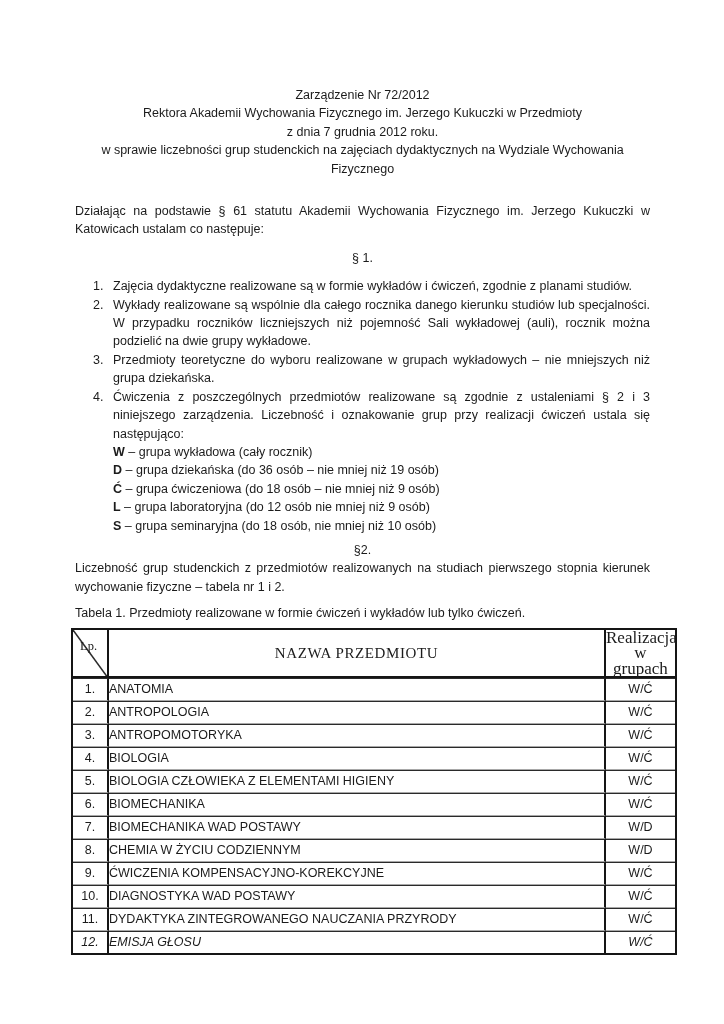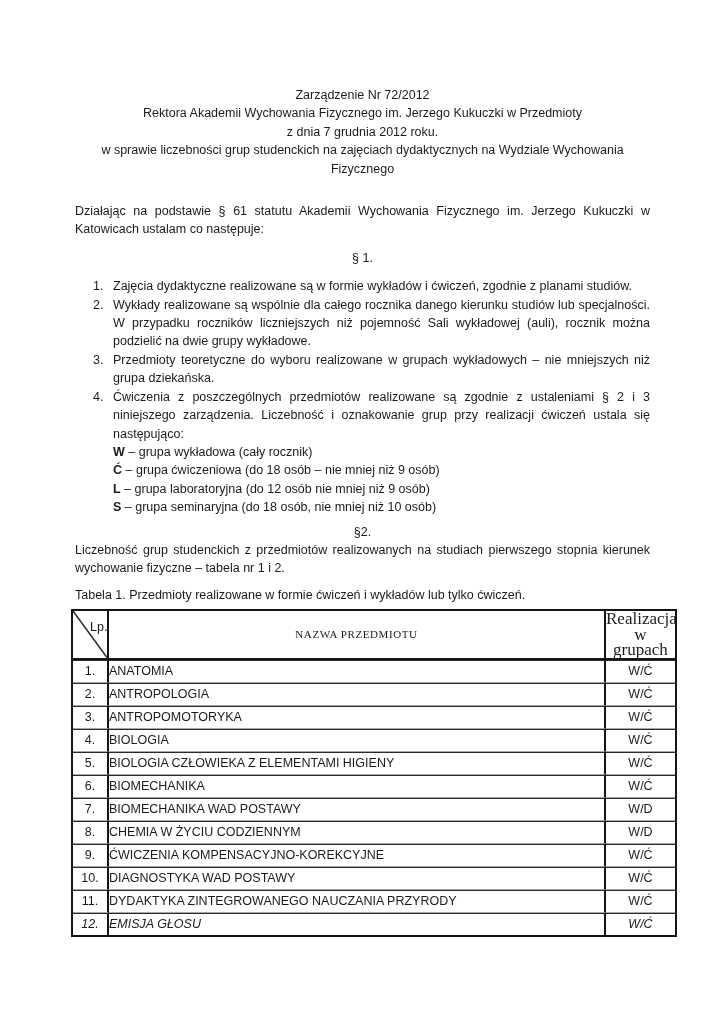--- a/index.html
+++ b/index.html
@@ -103,6 +103,7 @@
         <div>Ćwiczenia z poszczególnych przedmiotów realizowane są zgodnie z ustaleniami § 2 i 3 niniejszego zarządzenia. Liczebność i oznakowanie grup przy realizacji ćwiczeń ustala się następująco:</div>
         <div class="defs">
           <div><b>W</b><span> – grupa wykładowa (cały rocznik)</span></div>
+          <div><b>D</b><span> – grupa dziekańska (do 36 osób – nie mniej niż 19 osób)</span></div>
           <div><b>Ć</b><span> – grupa ćwiczeniowa (do 18 osób – nie mniej niż 9 osób)</span></div>
           <div><b>L</b><span> – grupa laboratoryjna (do 12 osób nie mniej niż 9 osób)</span></div>
           <div><b>S</b><span> – grupa seminaryjna (do 18 osób, nie mniej niż 10 osób)</span></div>

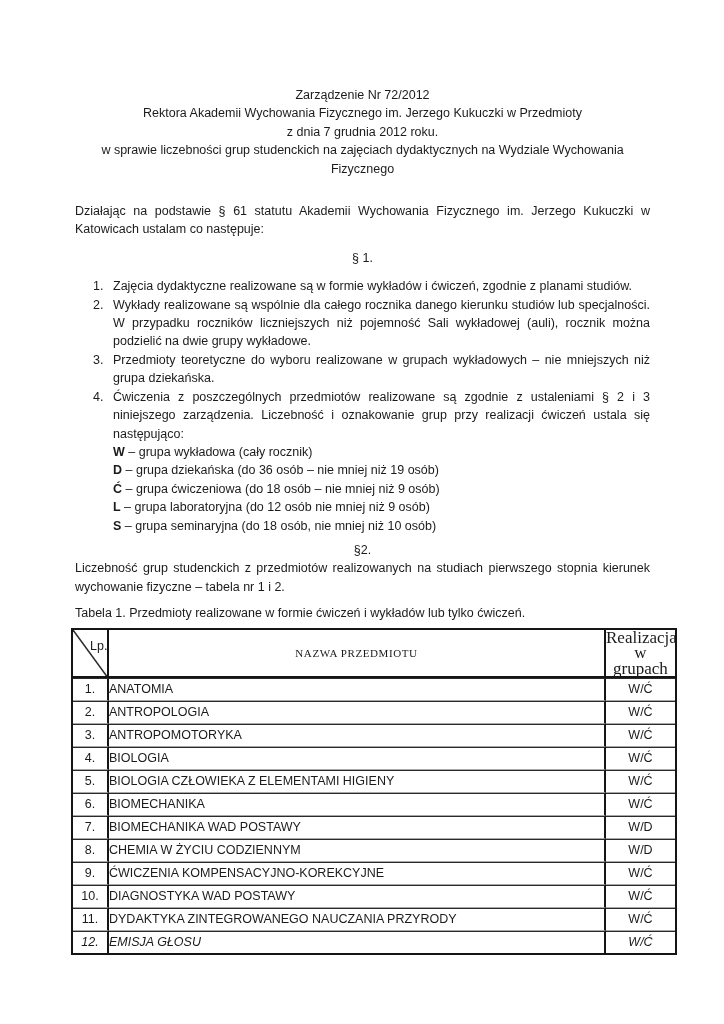--- a/index.html
+++ b/index.html
@@ -44,8 +44,8 @@
   .tbl thead th { height:34px; border-bottom:2px solid #151515; font-weight:normal; }
   th.lp-cell { position:relative; text-align:left; }
   th.lp-cell .lp-text {
-    position:absolute; left:17px; top:7px;
-    font-family:Liberation Sans, sans-serif; font-size:12.5px;
+    position:absolute; left:7px; top:7px;
+    font-family:Liberation Serif, serif; font-size:12.5px;
   }
   th.lp-cell svg { position:absolute; left:0; top:0; width:100%; height:100%; }
   th.name-head {

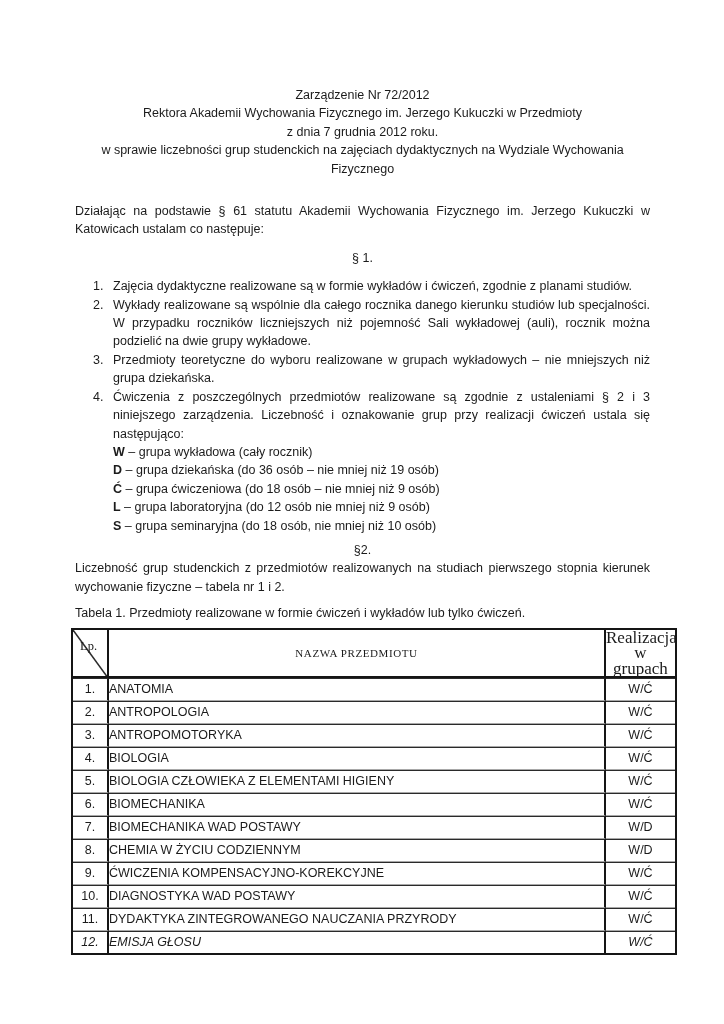--- a/index.html
+++ b/index.html
@@ -49,7 +49,7 @@
   }
   th.lp-cell svg { position:absolute; left:0; top:0; width:100%; height:100%; }
   th.name-head {
-    font-family:"Liberation Serif", serif; font-size:11px;
+    font-family:"Liberation Serif", serif; font-size:15px;
     letter-spacing:0.6px; text-align:center;
   }
   th.real-head {

